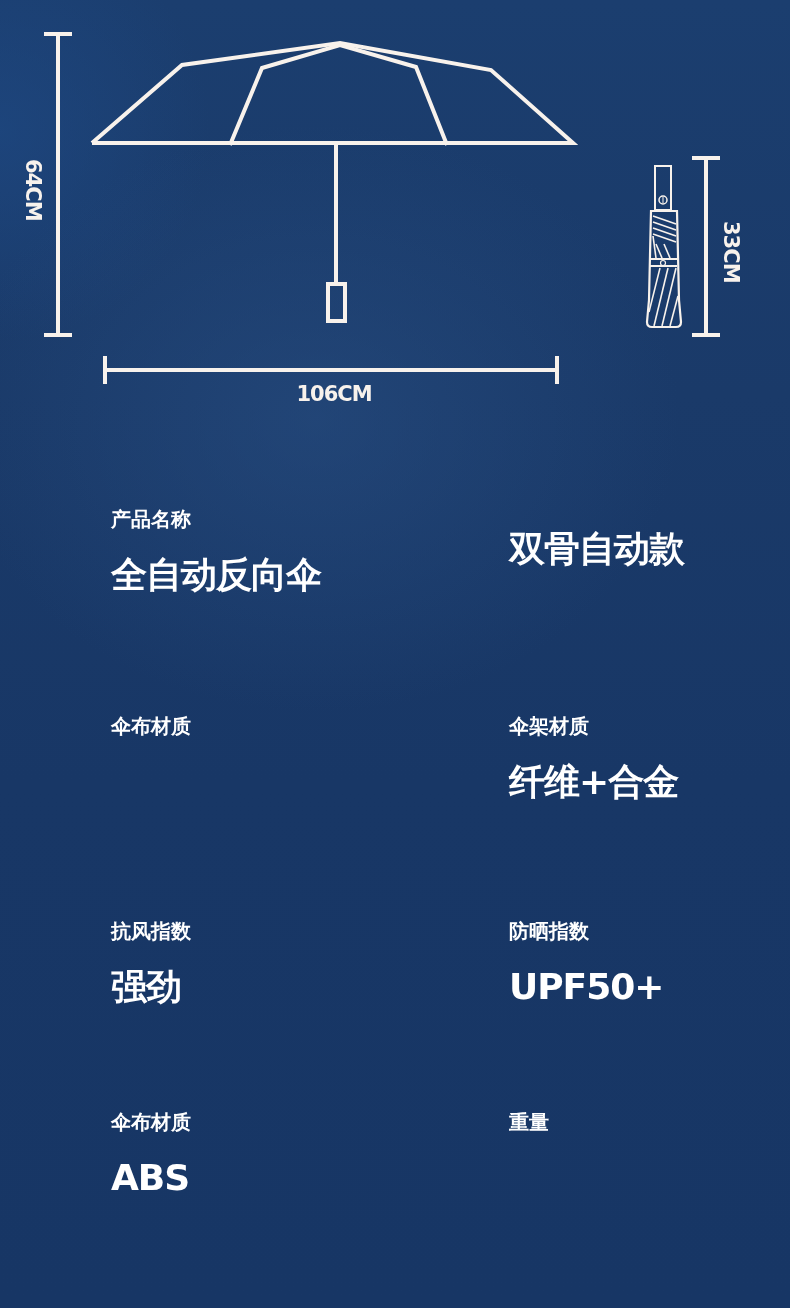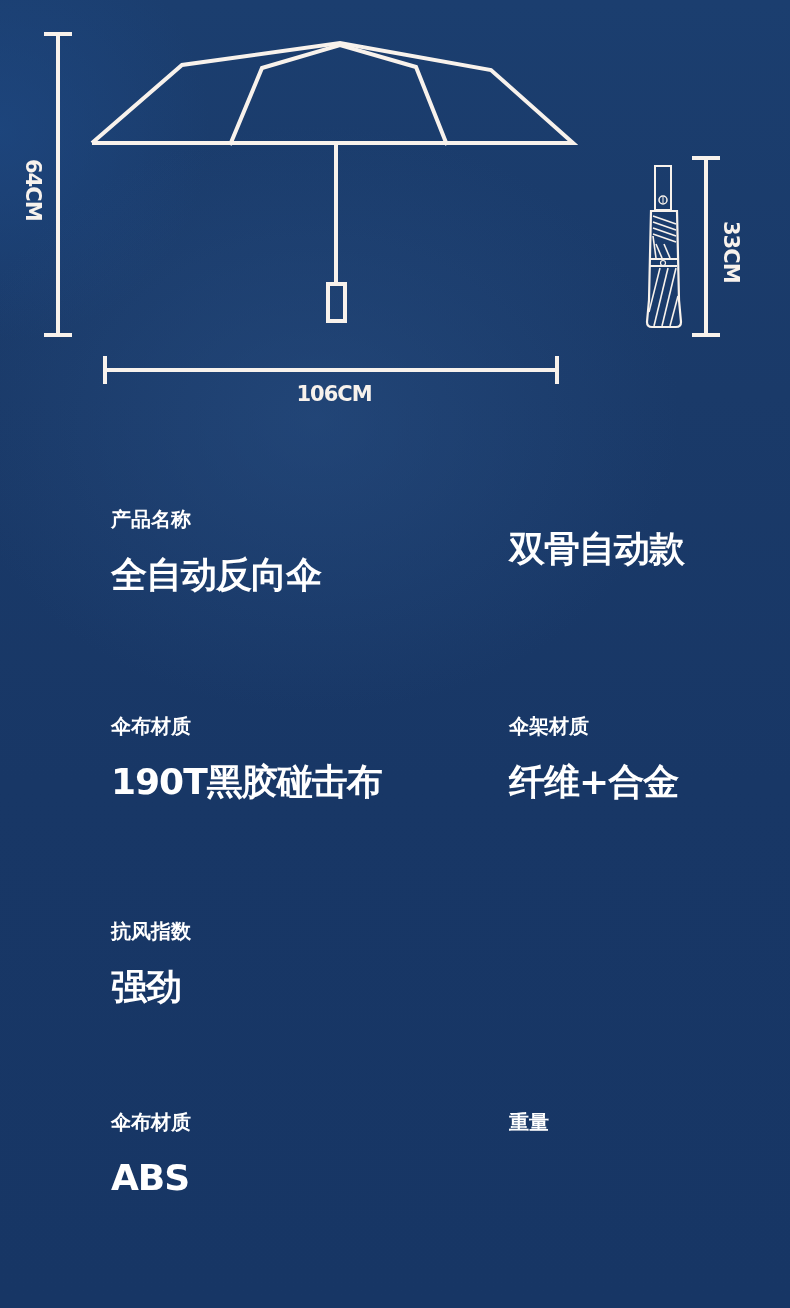--- a/index.html
+++ b/index.html
@@ -104,7 +104,6 @@
   </div>
   <div class="spec col-left row-2">
     <div class="label">伞布材质</div>
-    <div class="value">190T黑胶碰击布</div>
   </div>
   <div class="spec col-left row-3">
     <div class="label">抗风指数</div>

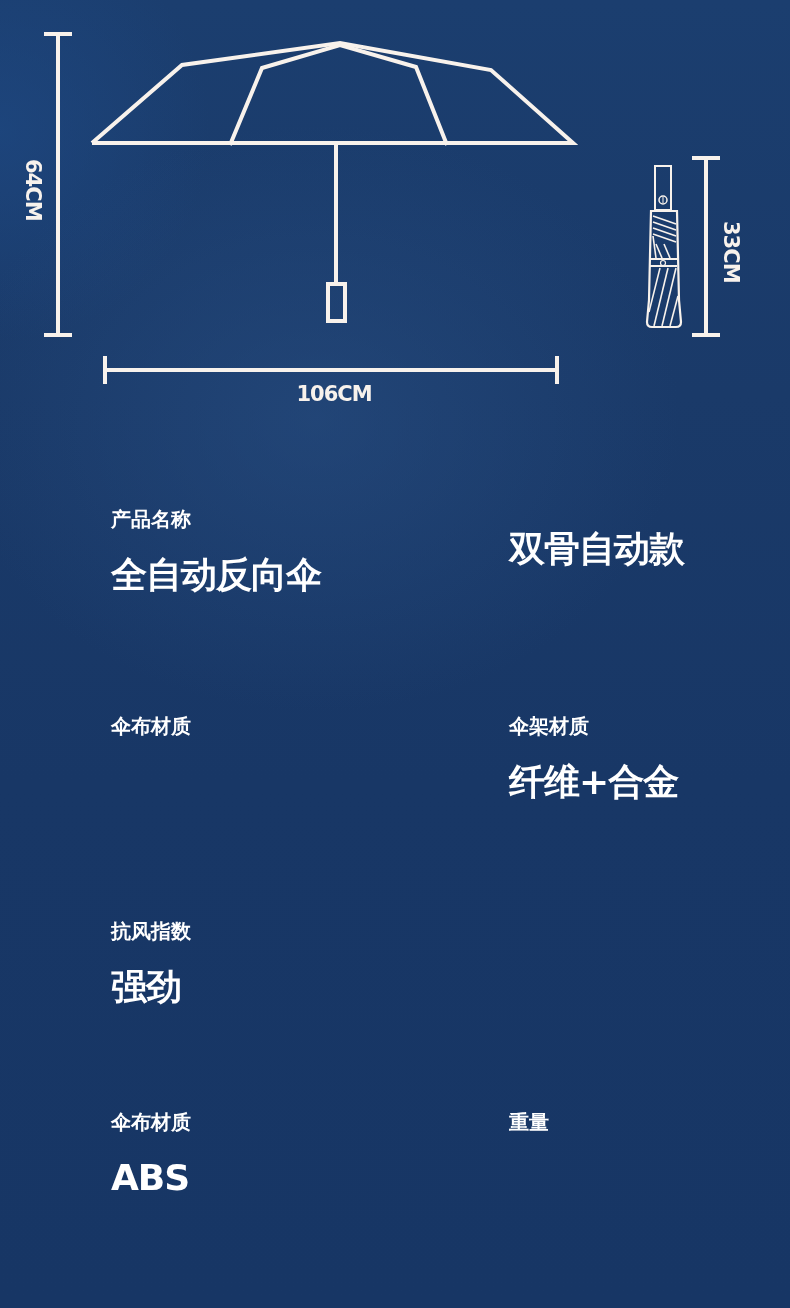--- a/index.html
+++ b/index.html
@@ -113,6 +113,10 @@
     <div class="label">伞架材质</div>
     <div class="value">纤维+合金</div>
   </div>
+  <div class="spec col-right row-3">
+    <div class="label">防晒指数</div>
+    <div class="value">UPF50+</div>
+  </div>
   <div class="spec col-left row-4">
     <div class="label">伞布材质</div>
     <div class="value">ABS</div>

